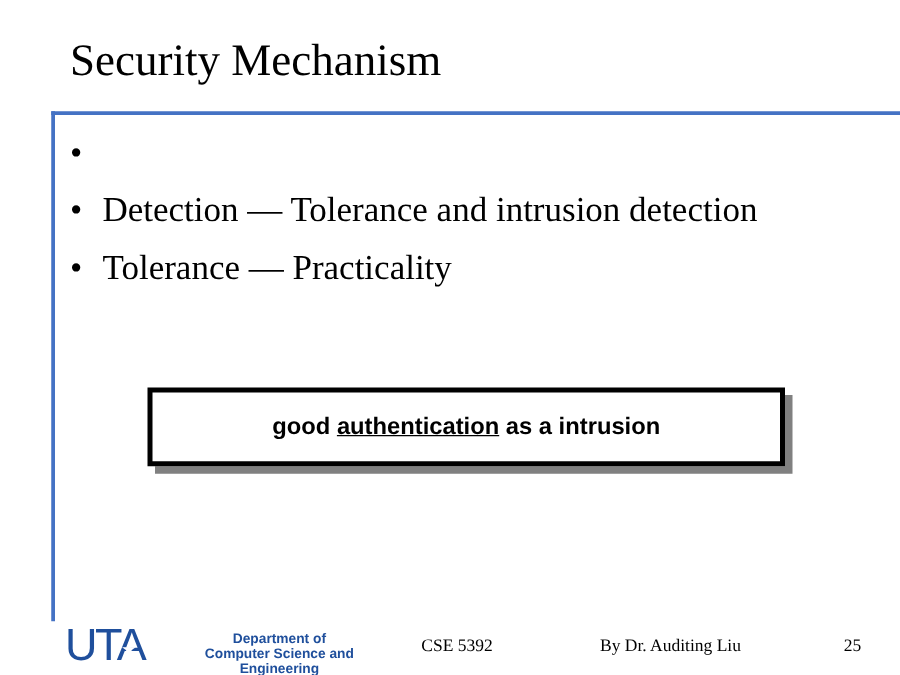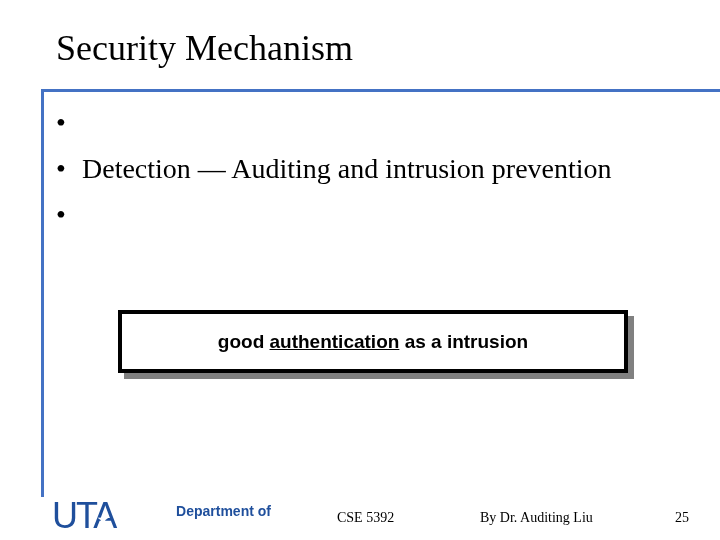--- a/index.html
+++ b/index.html
@@ -77,7 +77,7 @@
   </li>
   <li>
     <span class="dot">•</span>
-    <span>Detection — Auditing and intrusion prevention</span>
+    <span>Detection — Tolerance and intrusion detection</span>
   </li>
   <li>
     <span class="dot">•</span>

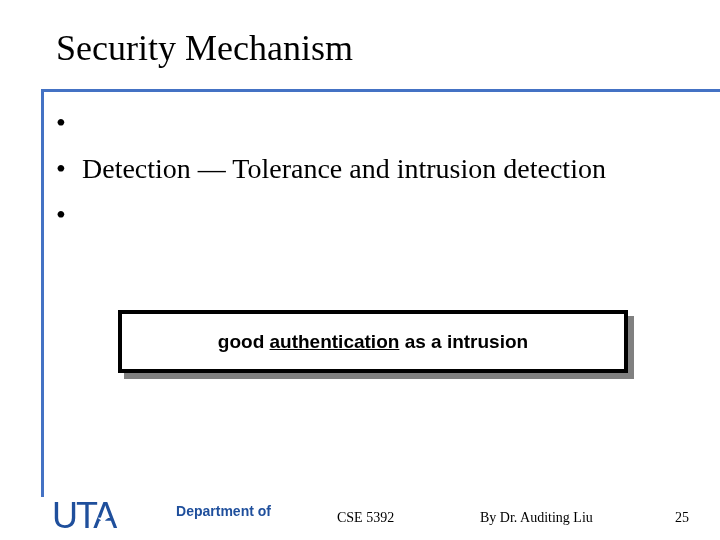--- a/index.html
+++ b/index.html
@@ -81,6 +81,7 @@
   </li>
   <li>
     <span class="dot">•</span>
+    <span>Tolerance — Practicality</span>
   </li>
 </ul>
 

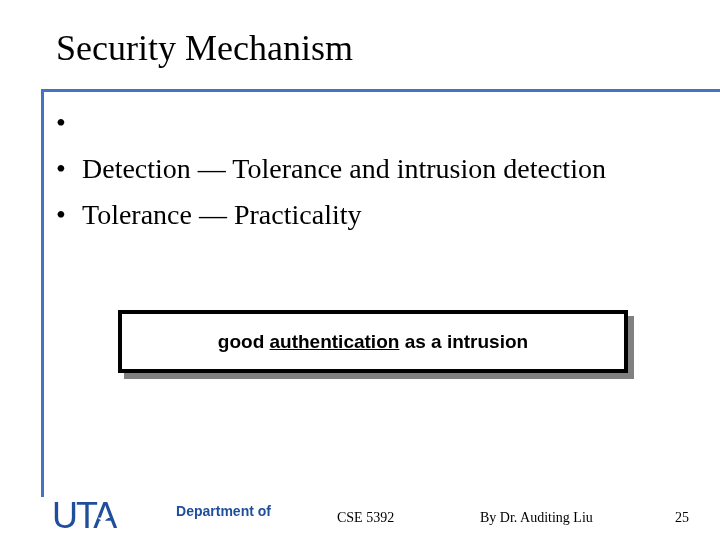--- a/index.html
+++ b/index.html
@@ -55,7 +55,7 @@
     .dept {
       position: absolute; left: 137px; top: 505px; width: 173px;
       font-family: "Liberation Sans", sans-serif; font-weight: bold;
-      font-size: 14px; line-height: 12px; color: #1f4f9c; text-align: center;
+      font-size: 11px; line-height: 12px; color: #1f4f9c; text-align: center;
     }
     .footer {
       position: absolute; top: 509px; font-size: 14px; line-height: 18px; white-space: nowrap;

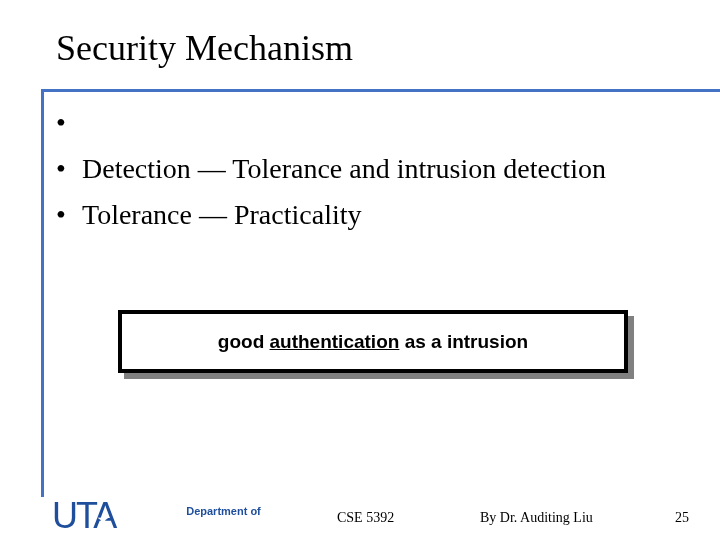--- a/index.html
+++ b/index.html
@@ -95,6 +95,7 @@
 </div>
 <div class="dept">
   <div>Department of</div>
+  <div>Computer Science and Engineering</div>
 </div>
 
 <div class="footer f-course">CSE 5392</div>

